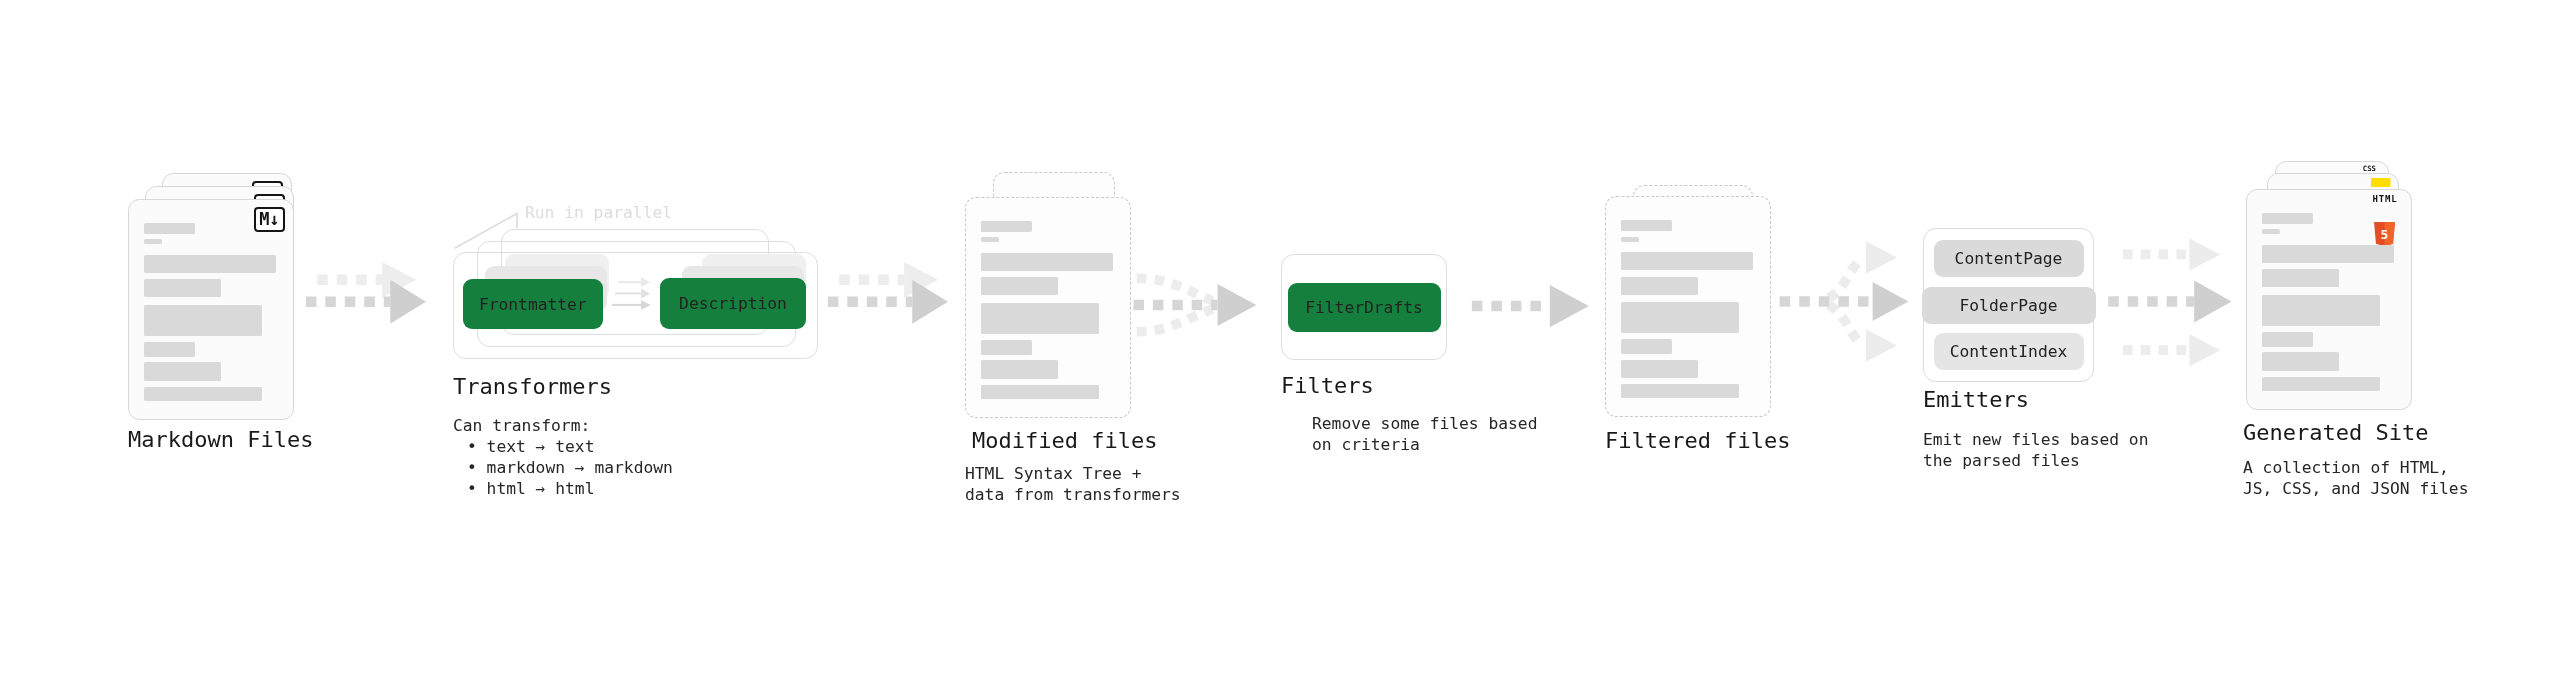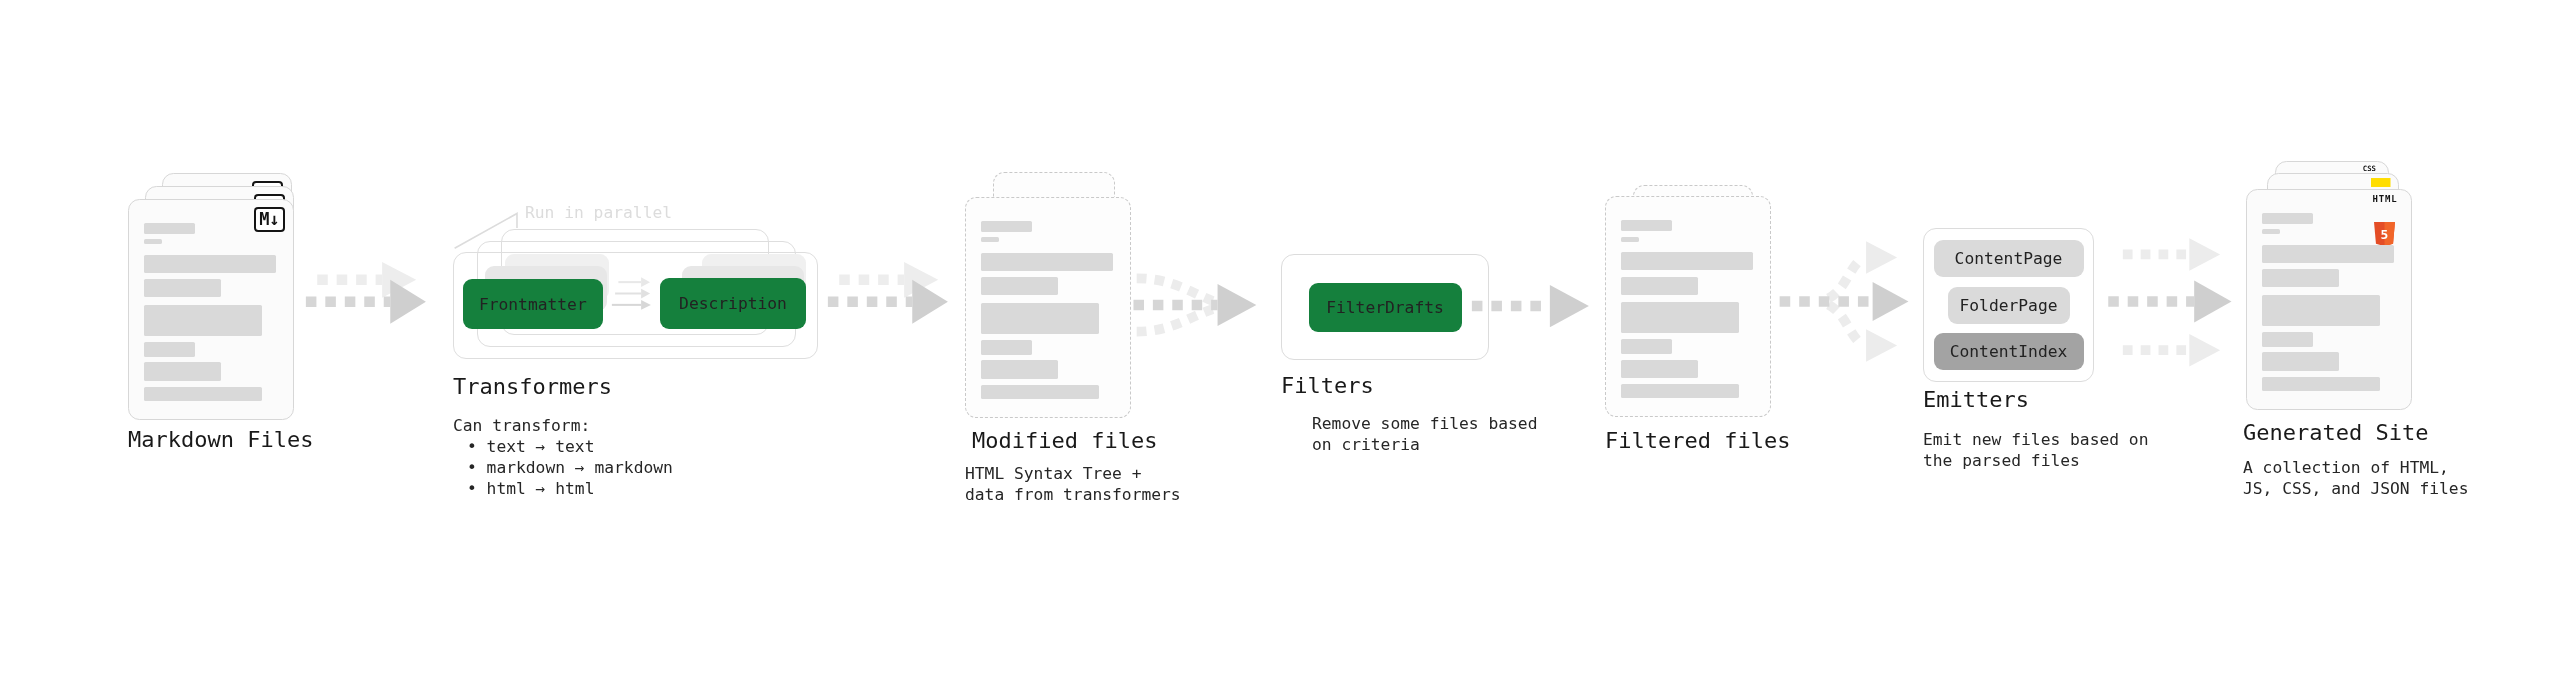--- a/index.html
+++ b/index.html
@@ -163,7 +163,7 @@
     <polygon points="108,21 108,73 156,47" fill="#cfcfcf"></polygon>
   </svg>
 
-  <div class="panel" style="left:1281px;top:254px;width:208px;height:106px;display:flex;align-items:center;justify-content:center;">
+  <div class="panel" style="left:1281px;top:254px;width:166px;height:106px;display:flex;align-items:center;justify-content:center;">
     <div class="pill" style="position:static;width:153px;height:49px;">
       <span>FilterDrafts</span>
     </div>

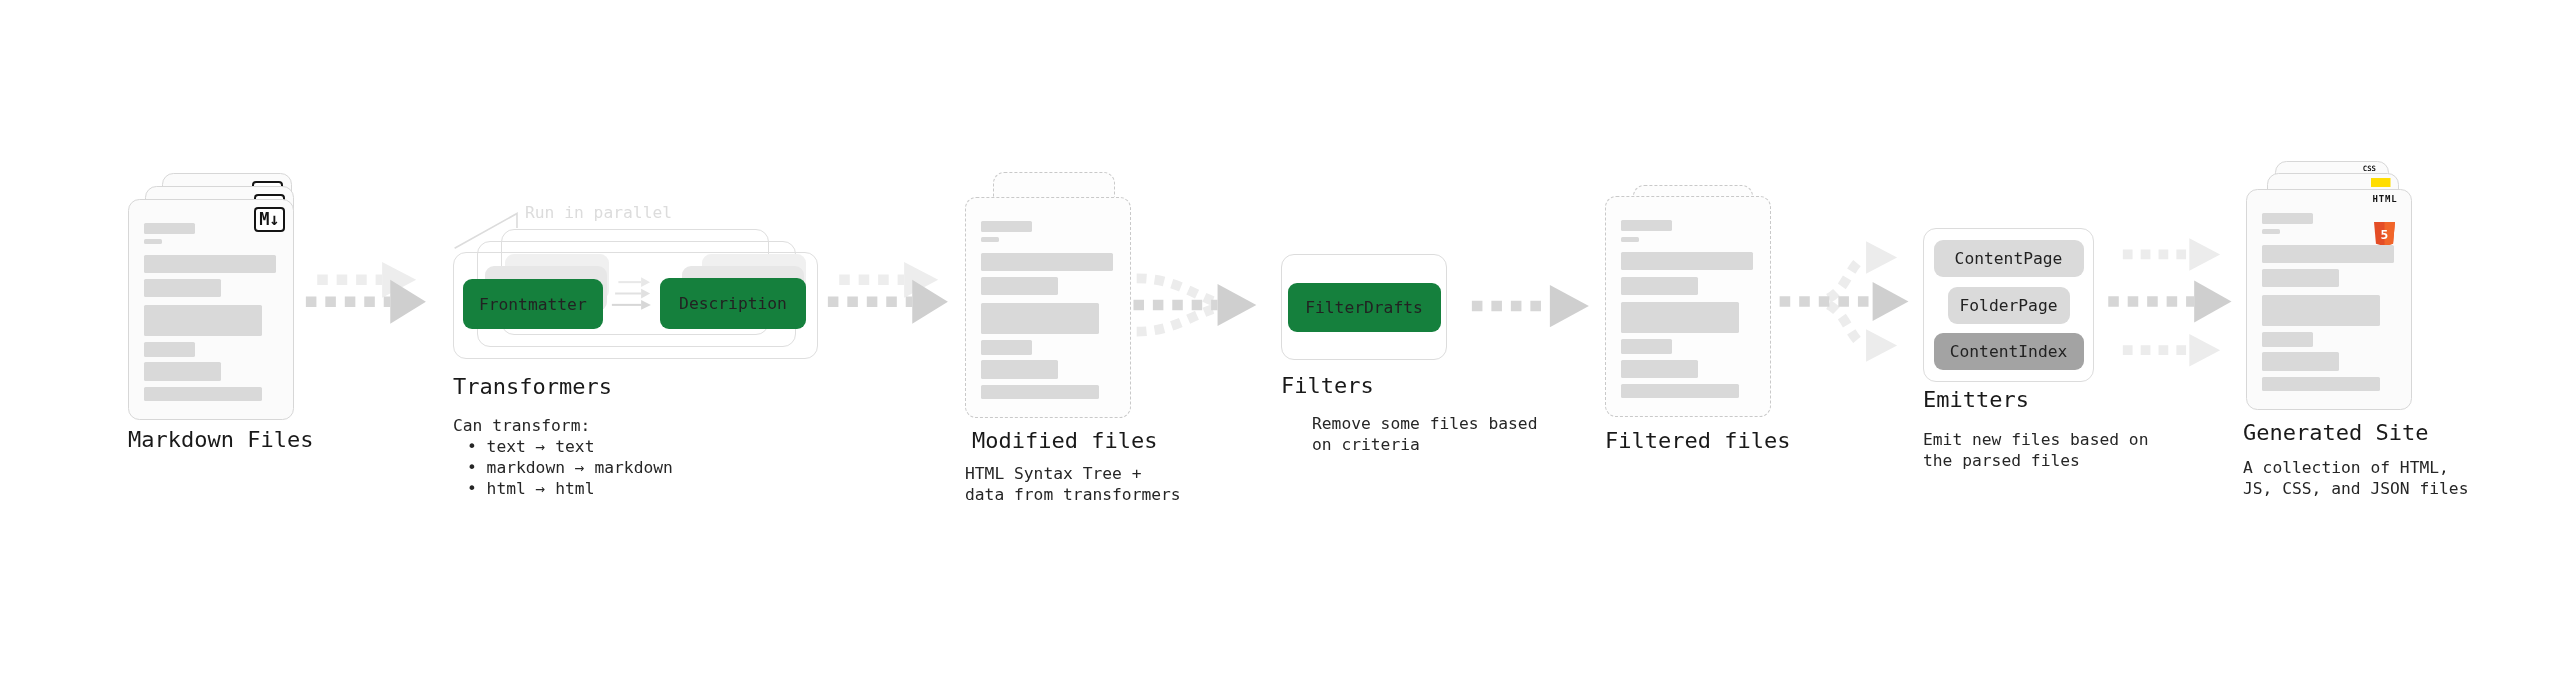--- a/index.html
+++ b/index.html
@@ -209,7 +209,7 @@
     <div class="pill" style="position:static;width:150px;height:37px;background:#dadada;">
       <span>ContentPage</span>
     </div>
-    <div class="pill" style="position:static;width:122px;height:37px;background:#dadada;">
+    <div class="pill" style="position:static;width:174px;height:37px;background:#dadada;">
       <span>FolderPage</span>
     </div>
     <div class="pill" style="position:static;width:150px;height:37px;background:#a3a3a3;">

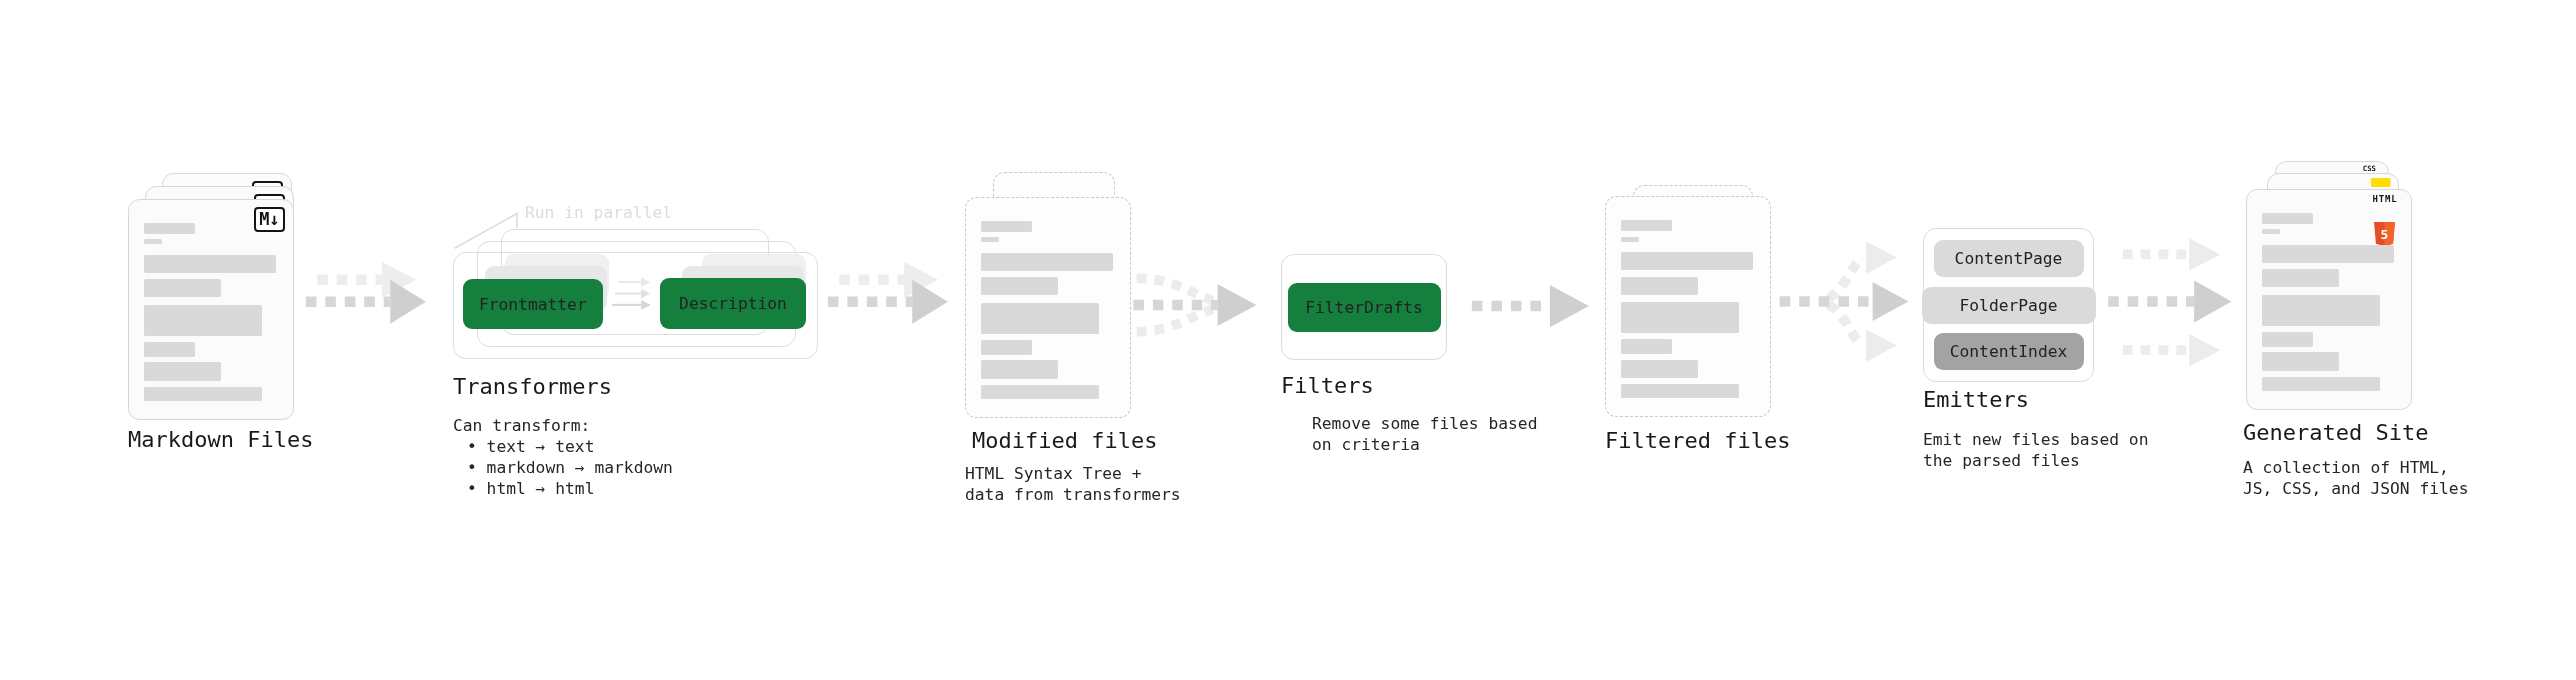--- a/index.html
+++ b/index.html
@@ -212,7 +212,7 @@
     <div class="pill" style="position:static;width:174px;height:37px;background:#dadada;">
       <span>FolderPage</span>
     </div>
-    <div class="pill" style="position:static;width:150px;height:37px;background:#a3a3a3;">
+    <div class="pill" style="position:static;width:150px;height:37px;background:#e5e5e5;">
       <span>ContentIndex</span>
     </div>
   </div>

